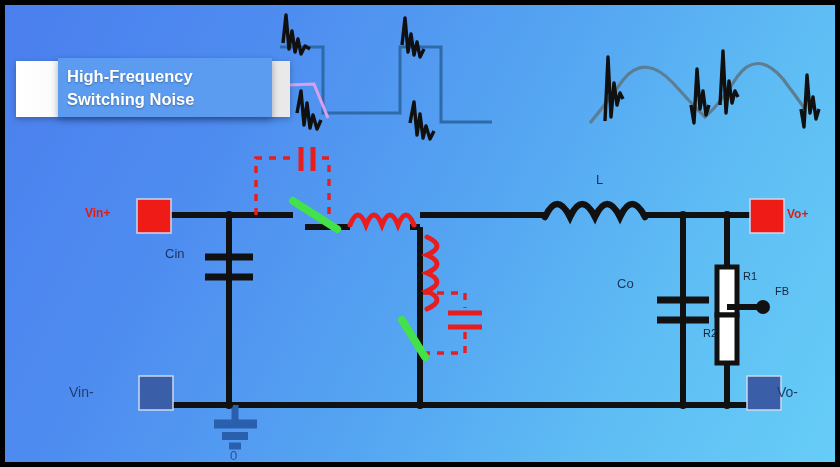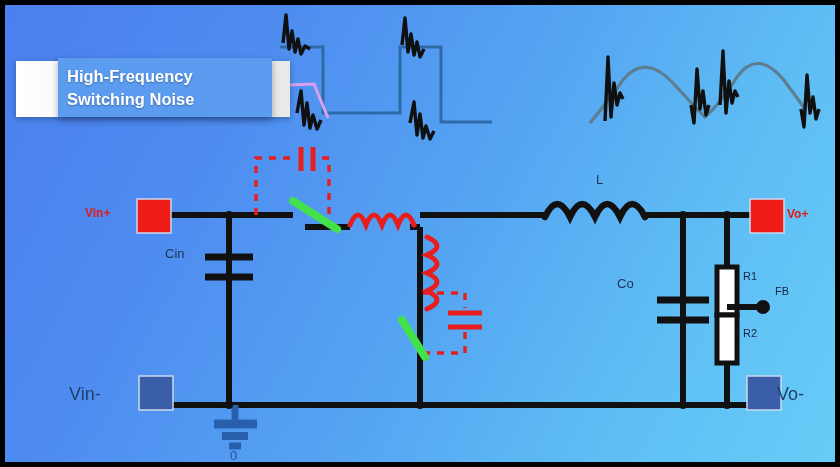--- a/index.html
+++ b/index.html
@@ -163,7 +163,7 @@
     <div class="lbl dk2" style="left:612px;top:271px;">Co</div>
     <div class="lbl dk2" style="left:591px;top:167px;">L</div>
     <div class="lbl sm" style="left:738px;top:265px;">R1</div>
-    <div class="lbl sm" style="left:738px;top:322px;">R2</div>
+    <div class="lbl sm" style="left:698px;top:322px;">R2</div>
     <div class="lbl sm" style="left:770px;top:280px;">FB</div>
     <div class="lbl gnd" style="left:225px;top:443px;">0</div>
 

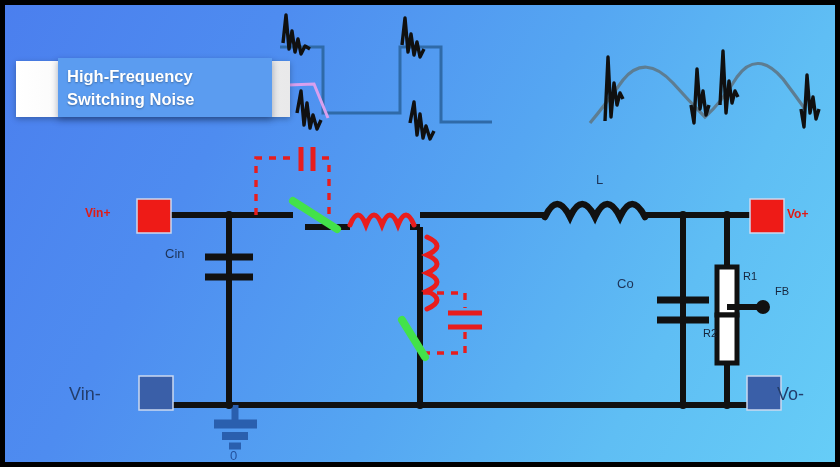--- a/index.html
+++ b/index.html
@@ -20,7 +20,7 @@
       color:#ffffff;font-weight:bold;font-size:16.5px;line-height:23px;
       text-align:left;text-shadow:0 1px 2px rgba(0,0,0,.32);}
   
-  .lbl{position:absolute;white-space:nowrap;font-size:18px;}
+  .lbl{position:absolute;white-space:nowrap;font-size:14px;}
   .lbl.red{color:#e01b16;font-weight:bold;font-size:12px;}
   .lbl.dk{color:#233d6b;}
   .lbl.dk2{color:#1d3357;font-size:13px;}

